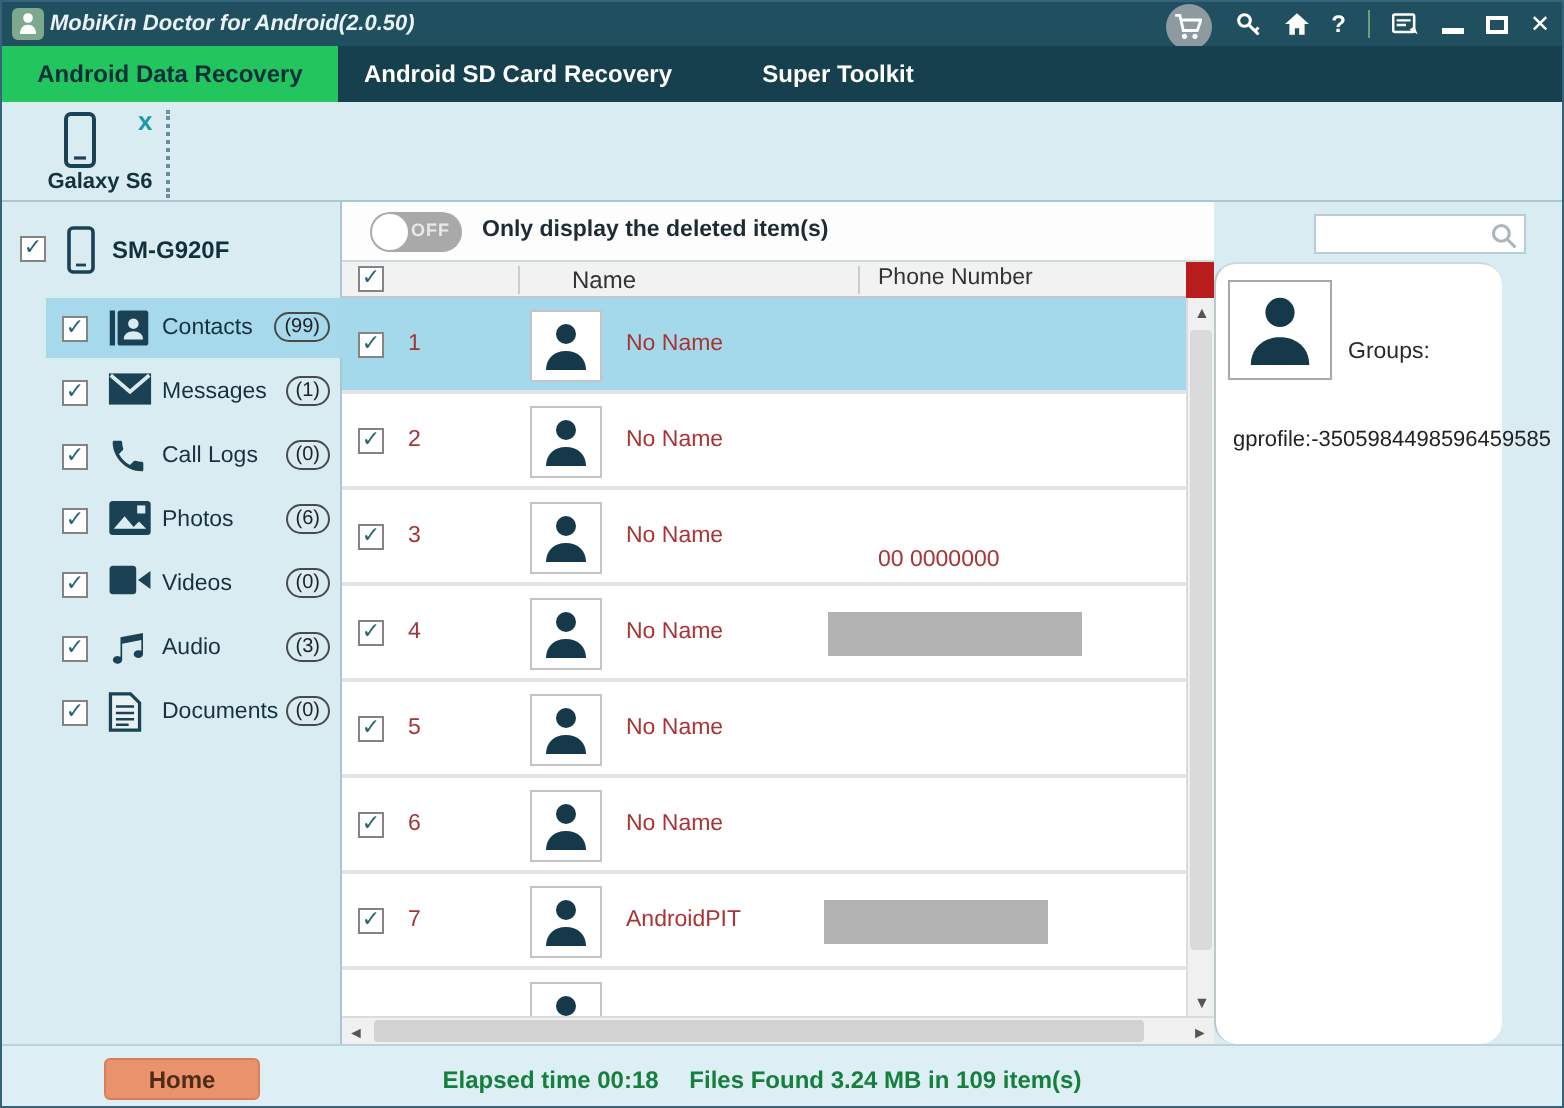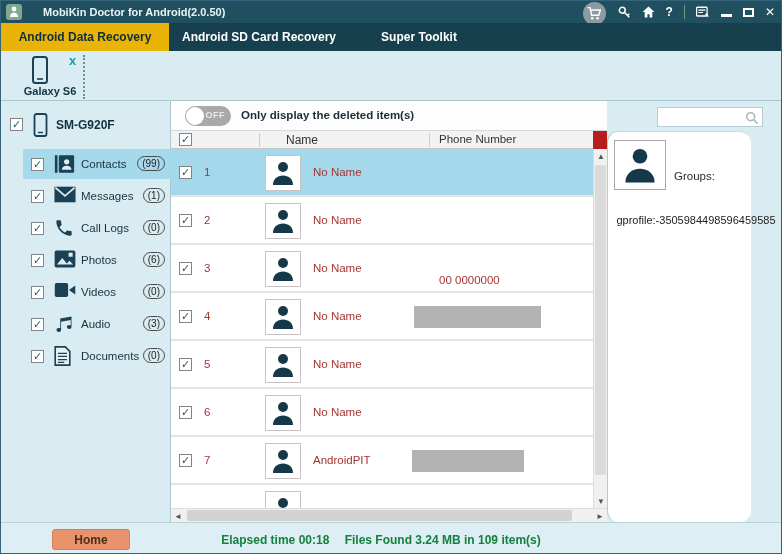--- a/index.html
+++ b/index.html
@@ -9,7 +9,7 @@
   
   .titlebar { position:absolute; top:0; left:0; width:100%; height:22px; background:#20505f; display:flex; align-items:center; }
   .appicon { width:16px; height:16px; margin-left:5px; border-radius:3px; background:#7fa98e; display:flex; align-items:center; justify-content:center; }
-  .apptitle { color:#e9f3f6; font-size:11px; font-weight:bold; margin-left:21px; }
+  .apptitle { color:#e9f3f6; font-size:11px; font-weight:bold; margin-left:3px;font-style:italic; }
   .tb-icons { position:absolute; right:6px; top:0; height:22px; display:flex; align-items:center; gap:11px; }
   .tb-ic { color:#fff; font-size:12px; font-weight:bold; cursor:pointer; display:flex; align-items:center; justify-content:center; }
   .cart-circle { width:23px; height:23px; border-radius:50%; background:#8d9ba0; display:flex; align-items:center; justify-content:center; margin-top:2px; }

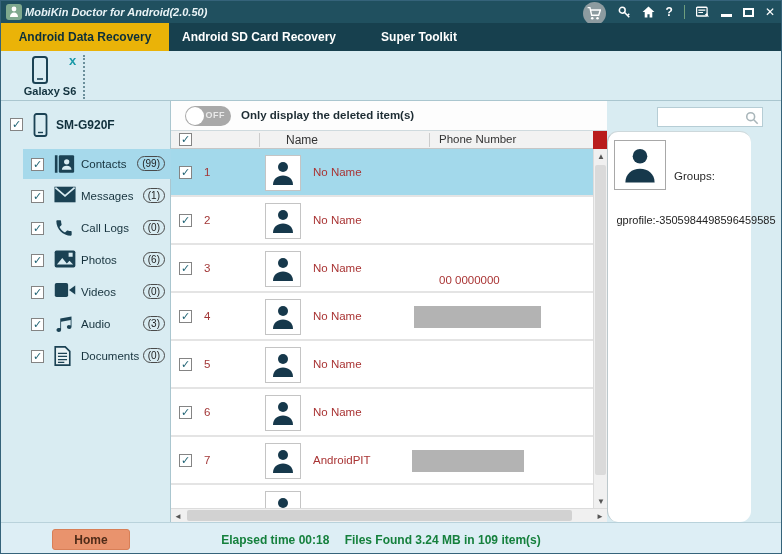--- a/index.html
+++ b/index.html
@@ -20,7 +20,7 @@
   
   .tabbar { position:absolute; top:22px; left:0; width:100%; height:28px; background:#17404e; display:flex; }
   .tab { height:28px; display:flex; align-items:center; justify-content:center; font-size:12px; font-weight:bold; color:#fff; cursor:pointer; }
-  .tab.active { background:#eab308; color:#0c2f3a;text-align:center; }
+  .tab.active { background:#22c55e; color:#0c2f3a;text-align:center; }
 
   
   .devstrip { position:absolute; top:50px; left:0; width:100%; height:50px; background:#d9ecf2; border-bottom:1px solid #aac6cf; }

